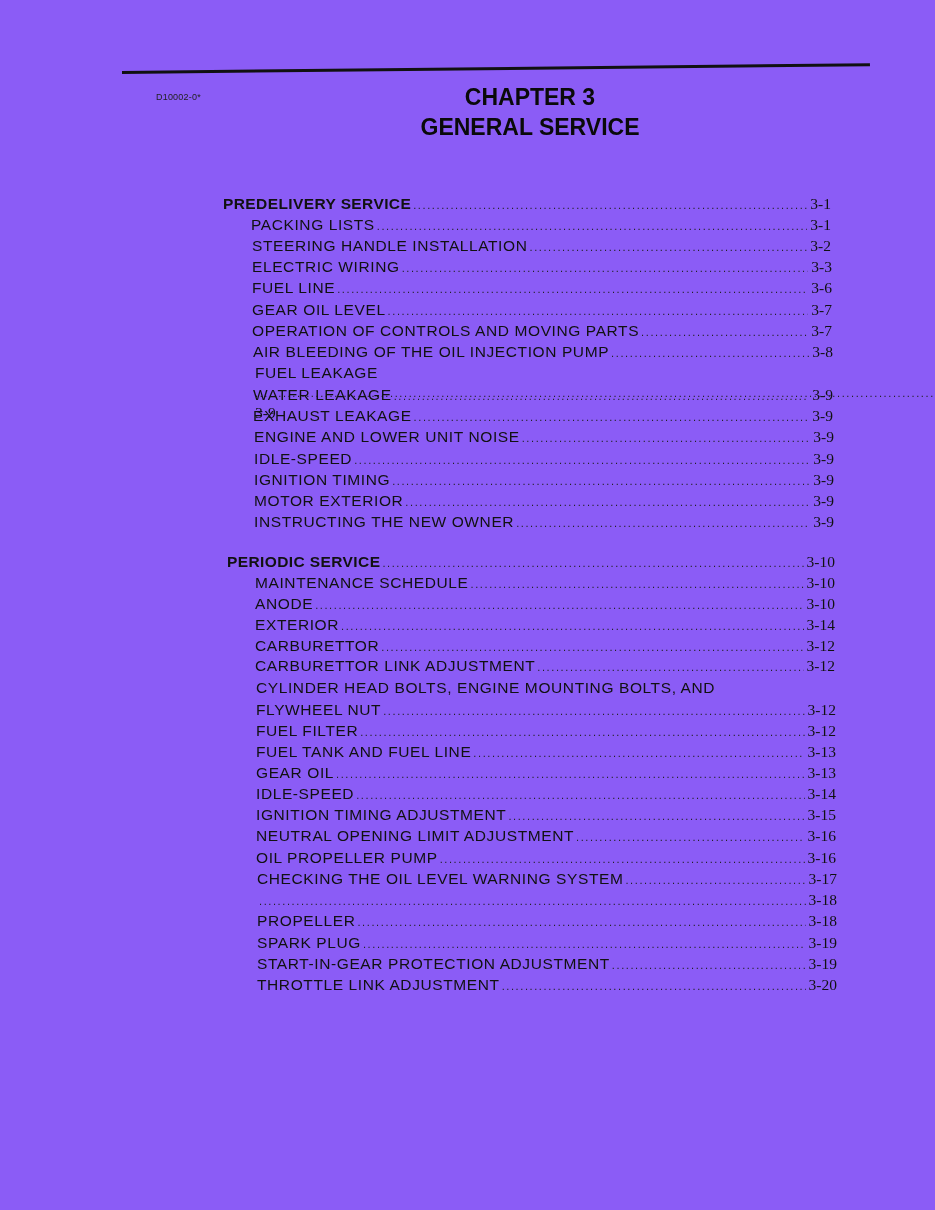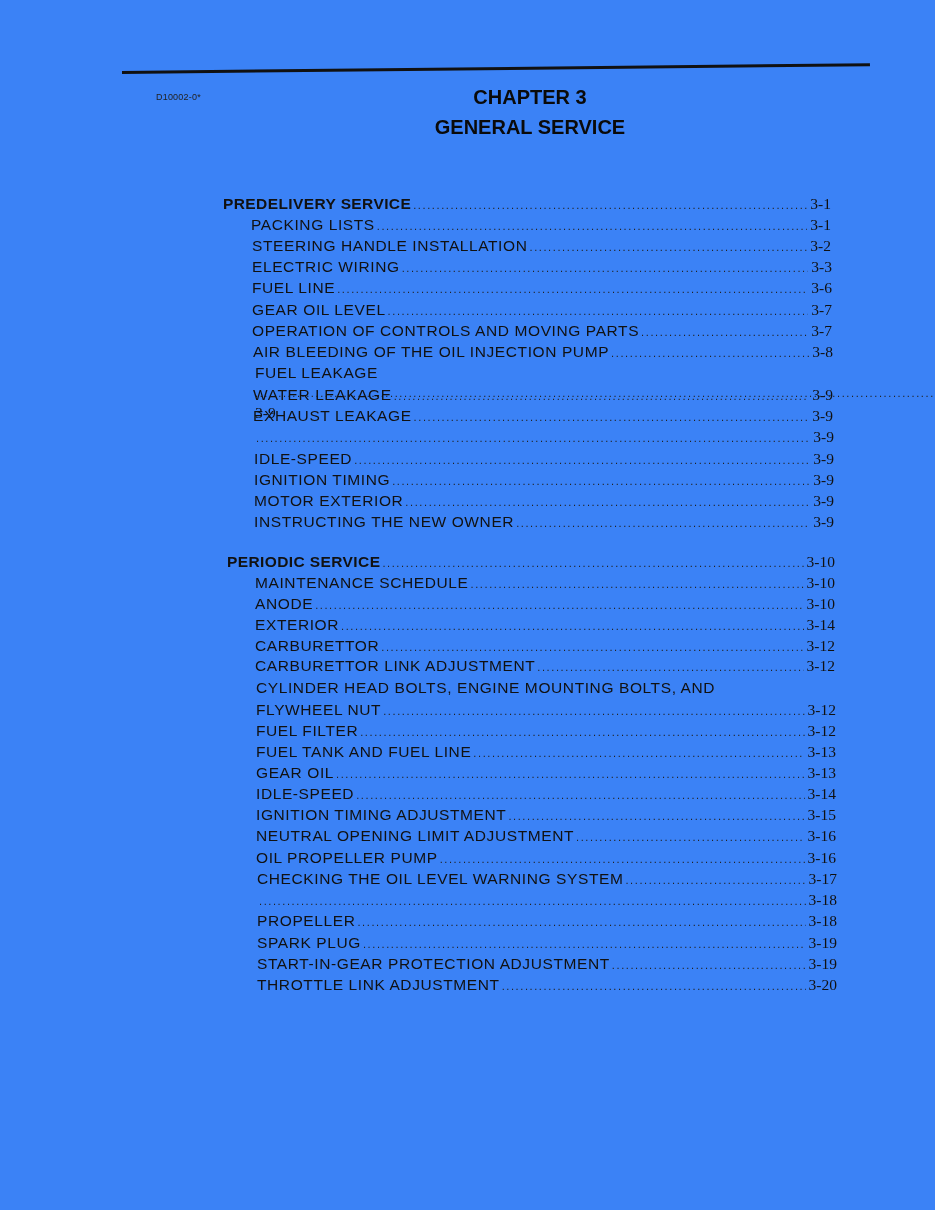--- a/index.html
+++ b/index.html
@@ -19,7 +19,7 @@
       position: absolute;
       left: 0; top: 0;
       width: 935px; height: 1210px;
-      background: #3b82f6;
+      background: #8b5cf6;
     }
     .header-rule {
       position: absolute;

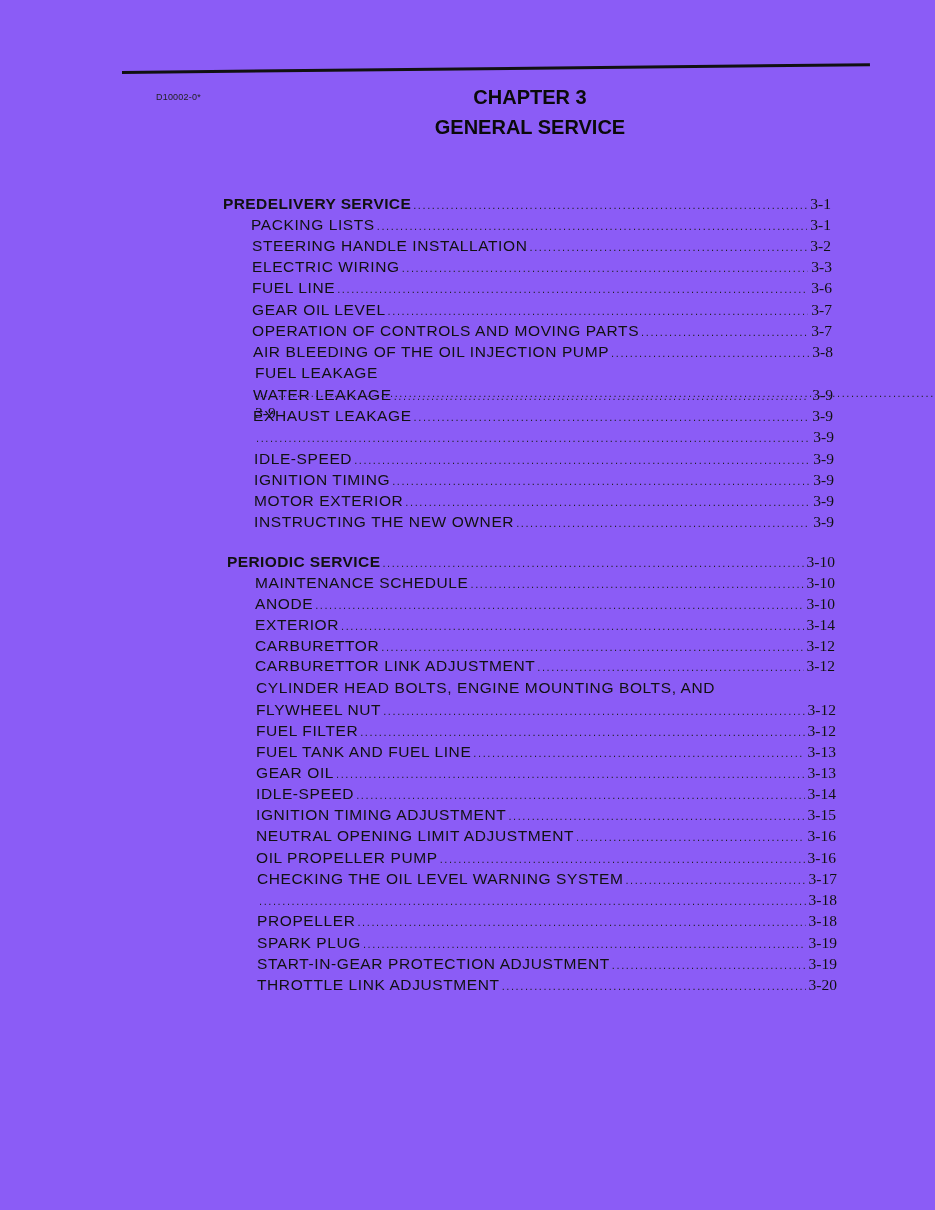--- a/index.html
+++ b/index.html
@@ -45,7 +45,7 @@
       width: 300px;
       text-align: center;
       font-weight: bold;
-      font-size: 20px;
+      font-size: 23px;
       line-height: 30px;
       color: #0a0a0a;
     }

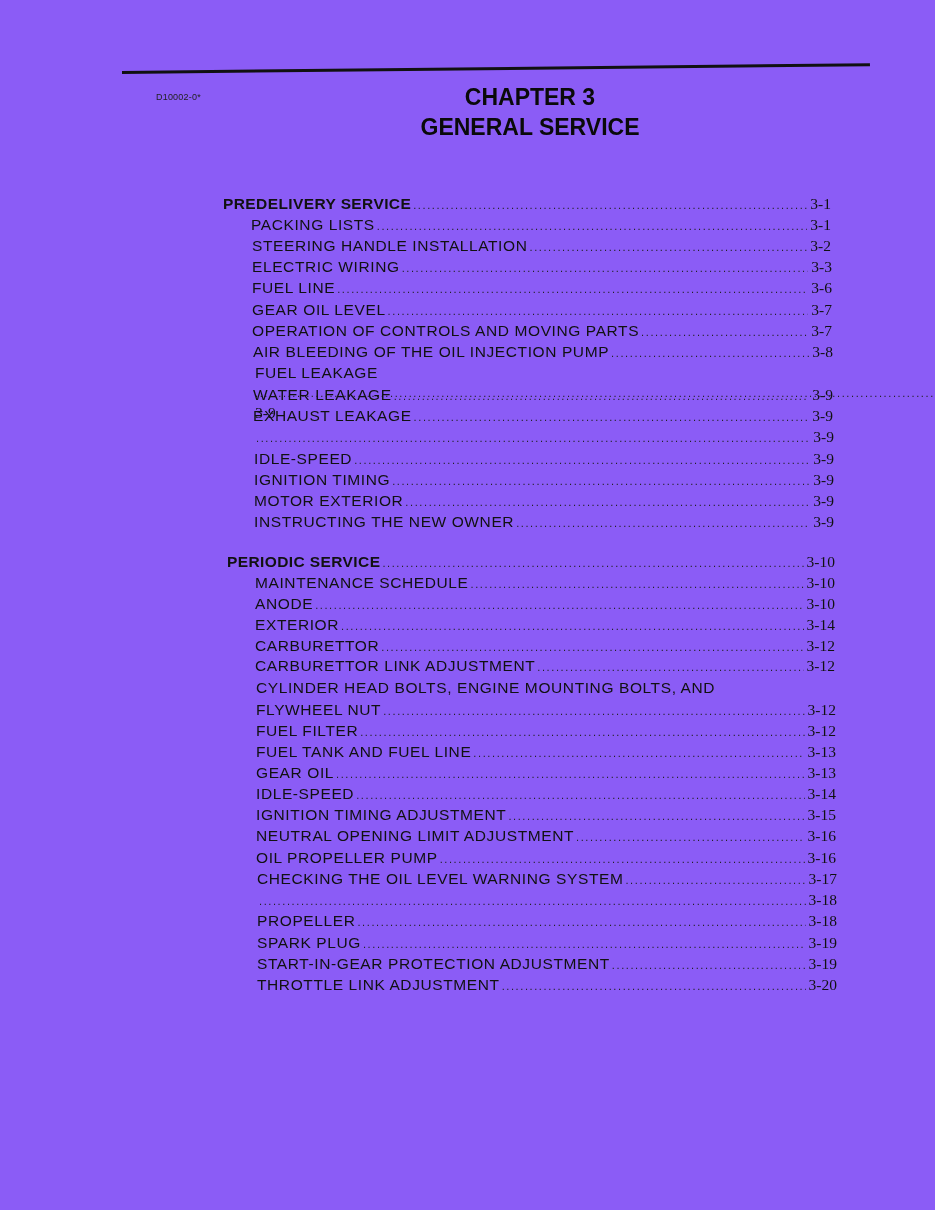--- a/index.html
+++ b/index.html
@@ -160,6 +160,7 @@
       <span class="toc-page">3-9</span>
     </div>
     <div class="toc-row" style="left:254px; top:427px; width:580px;">
+      <span class="toc-label">ENGINE AND LOWER UNIT NOISE</span>
       <span class="toc-leader"></span>
       <span class="toc-page">3-9</span>
     </div>

